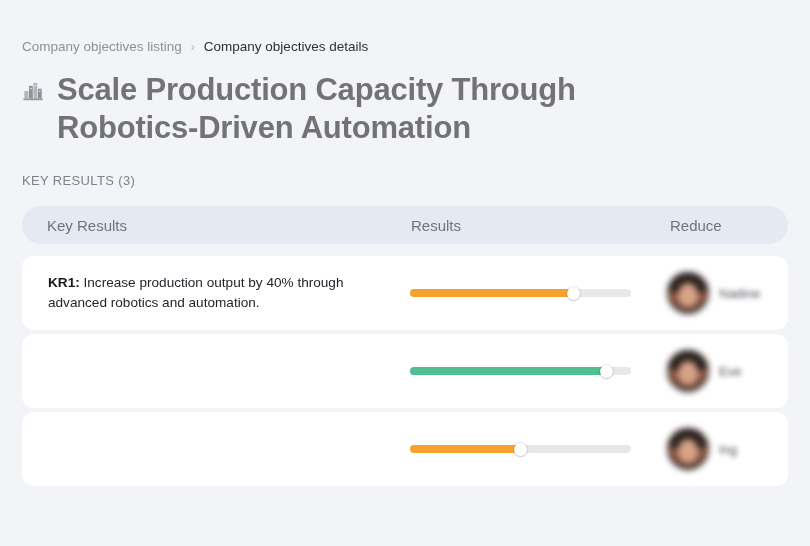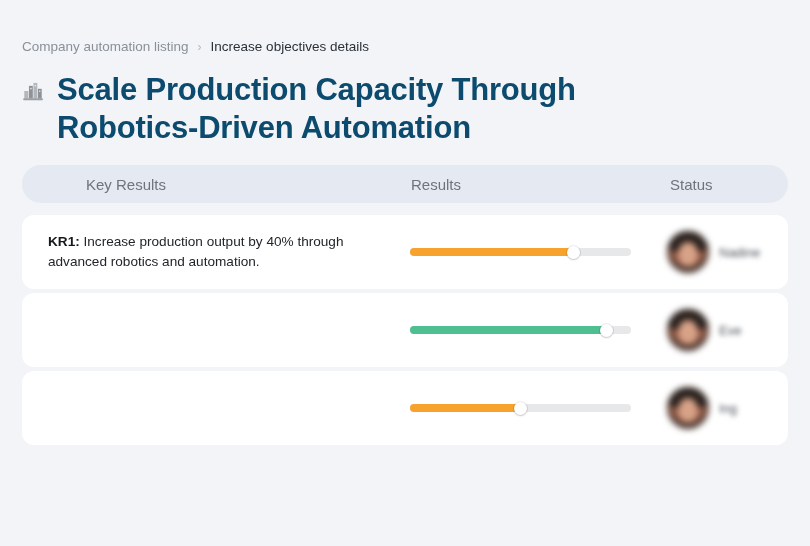--- a/index.html
+++ b/index.html
@@ -215,7 +215,7 @@
 <div class="page">
 
   <nav class="breadcrumb">
-    <span class="crumb-link">Company automation listing</span>
+    <span class="crumb-link">Company objectives listing</span>
     <span class="crumb-sep">›</span>
     <span class="crumb-current">Increase objectives details</span>
   </nav>

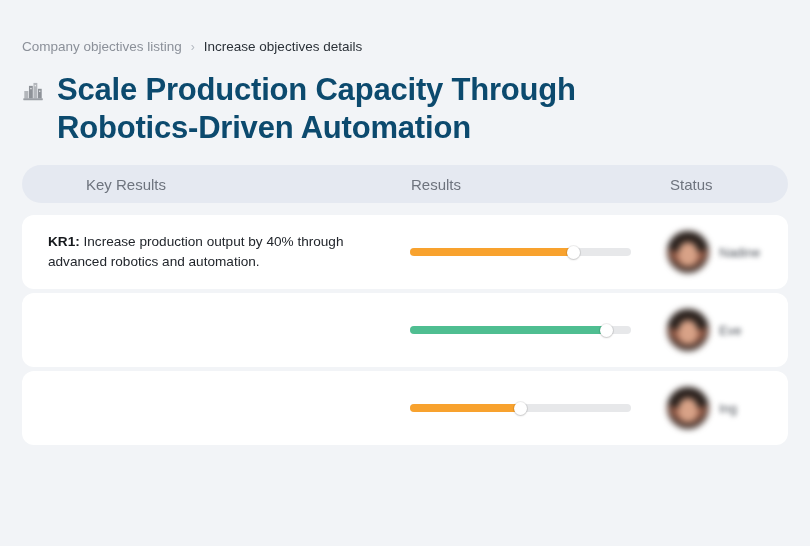--- a/index.html
+++ b/index.html
@@ -217,7 +217,7 @@
   <nav class="breadcrumb">
     <span class="crumb-link">Company objectives listing</span>
     <span class="crumb-sep">›</span>
-    <span class="crumb-current">Increase objectives details</span>
+    <span class="crumb-current">Company objectives details</span>
   </nav>
 
   <div class="title-row">

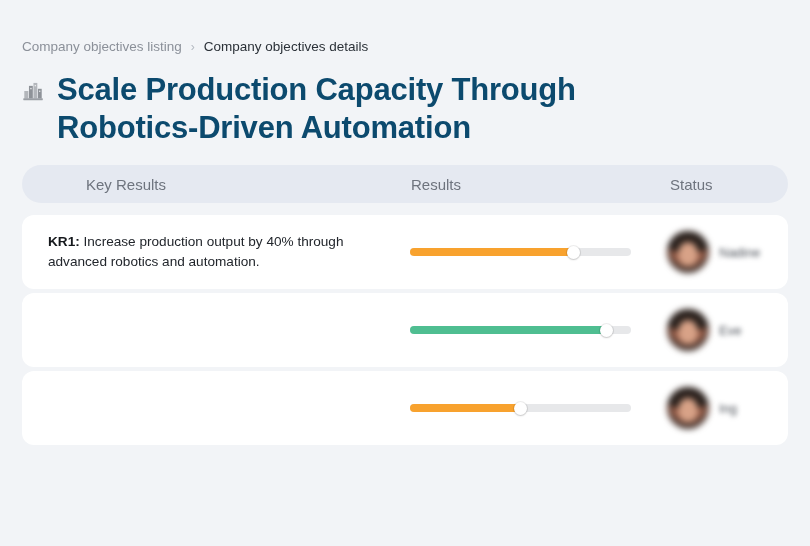--- a/index.html
+++ b/index.html
@@ -65,7 +65,7 @@
     line-height: 38px;
     font-weight: 700;
     letter-spacing: -0.2px;
-    color: #0c4a6e;
+    color: #737373;
     max-width: 625px;
   }
 

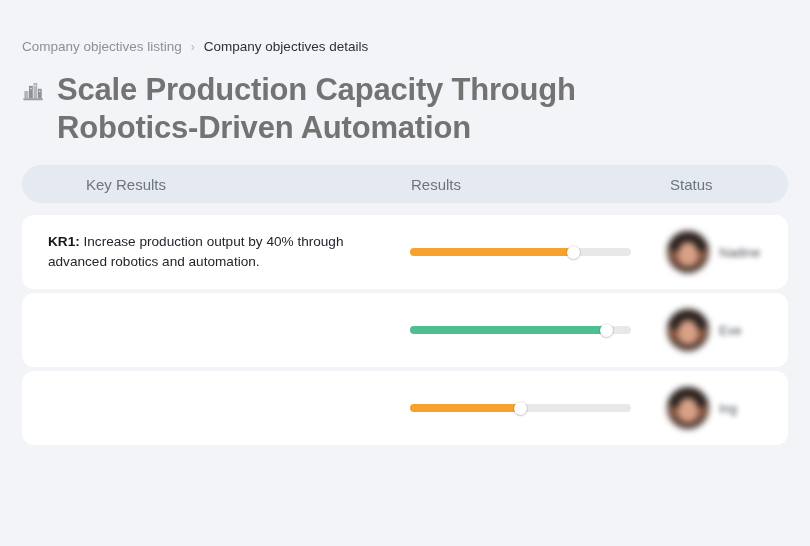--- a/index.html
+++ b/index.html
@@ -234,6 +234,7 @@
     <h1 class="page-title">Scale Production Capacity Through Robotics-Driven Automation</h1>
   </div>
 
+  <div class="section-label">KEY RESULTS (3)</div>
 
   <div class="table-head">
     <span class="th th-key">Key Results</span>

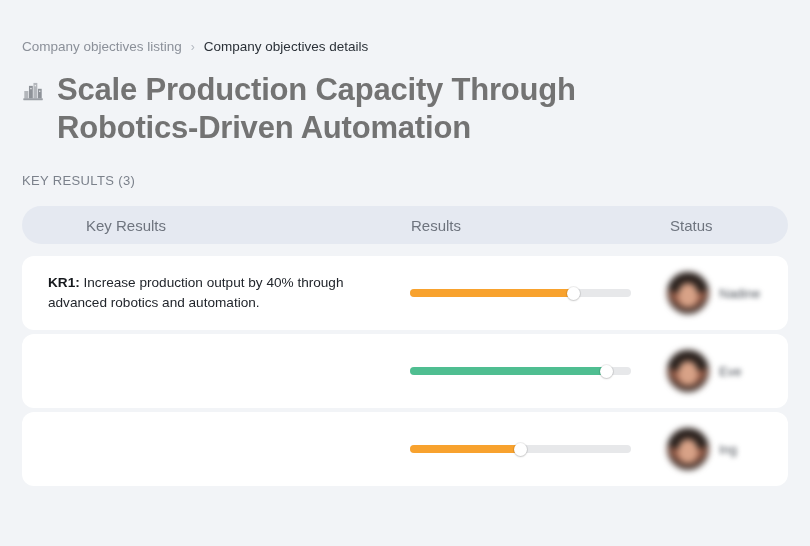--- a/index.html
+++ b/index.html
@@ -93,7 +93,7 @@
     color: #6e747e;
     position: absolute;
   }
-  .th-key { left: 25px; margin-left: 39px; }
+  .th-key { left: 25px; }
   .th-status { left: 389px; }
   .th-owner { left: 648px; }
 

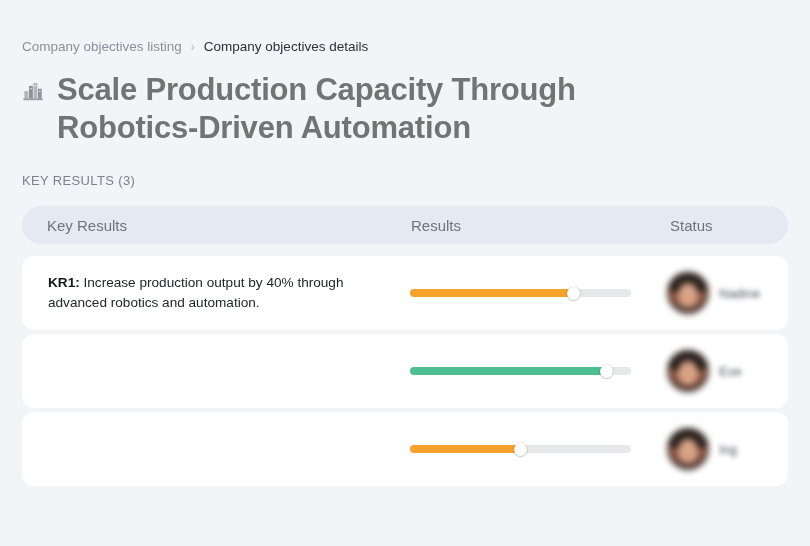--- a/index.html
+++ b/index.html
@@ -239,7 +239,7 @@
   <div class="table-head">
     <span class="th th-key">Key Results</span>
     <span class="th th-status">Results</span>
-    <span class="th th-owner">Status</span>
+    <span class="th th-owner">Reduce</span>
   </div>
 
   <div class="rows">

